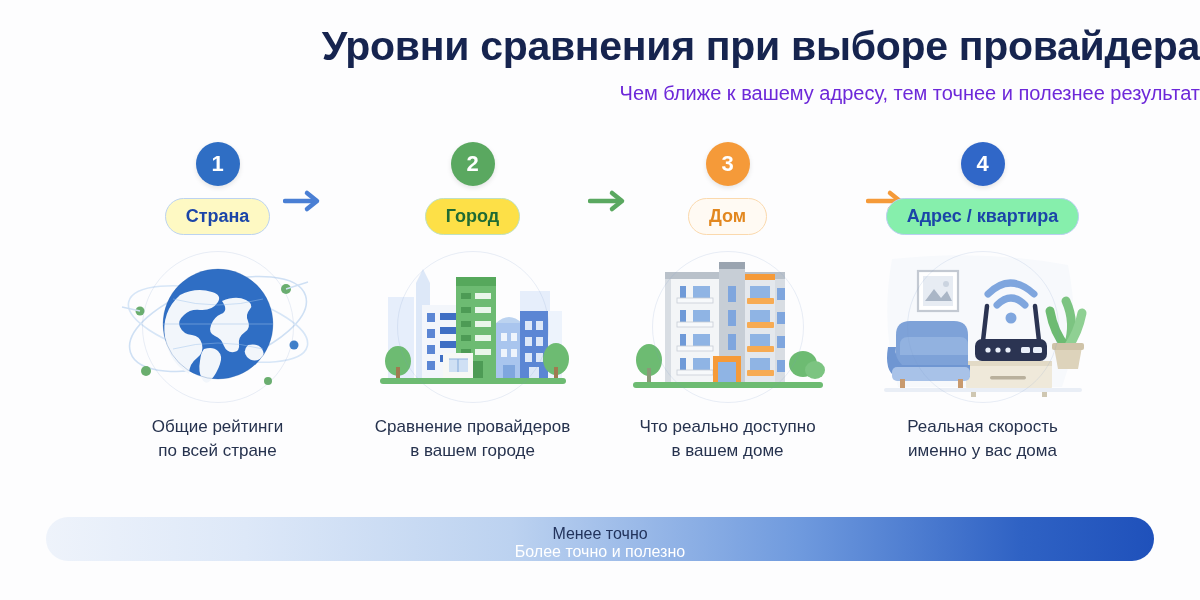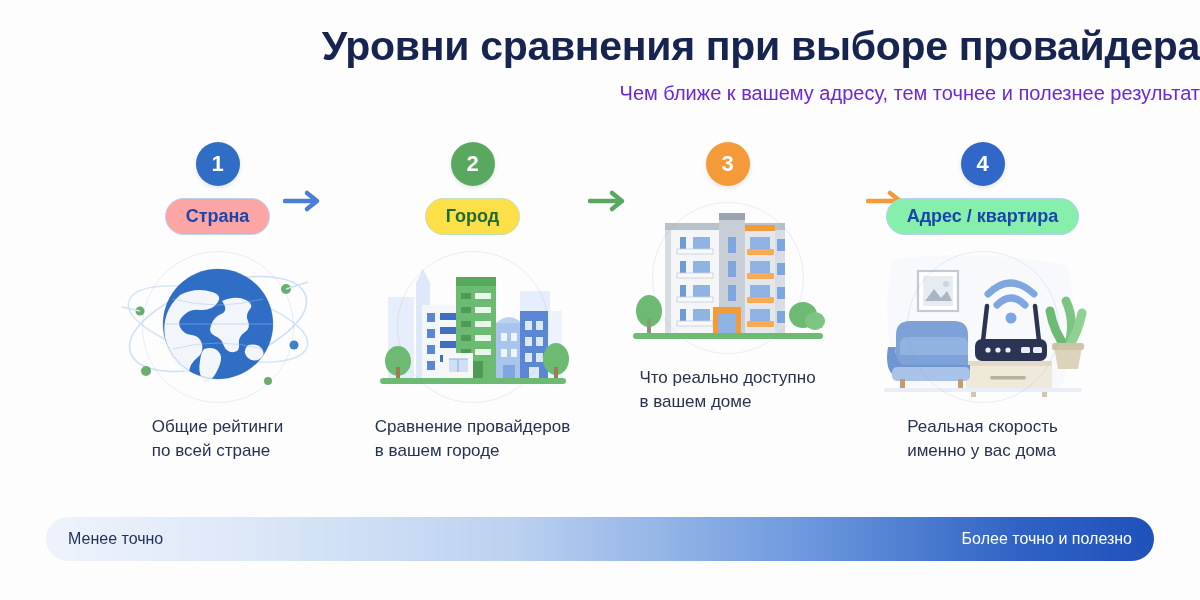--- a/index.html
+++ b/index.html
@@ -106,7 +106,7 @@
 
     <div class="step">
       <div class="badge" style="background:#2f6ec4;">1</div>
-      <div class="pill" style="border-color:#bcd3f0;color:#1b45a8;background:#fca5a5;">Страна</div>
+      <div class="pill" style="border-color:#bcd3f0;color:#1b45a8;background:#fef9c3;">Страна</div>
       <div class="art-wrap">
         <div class="art-circle"></div>
         <svg width="200" height="150" viewBox="0 0 200 150">

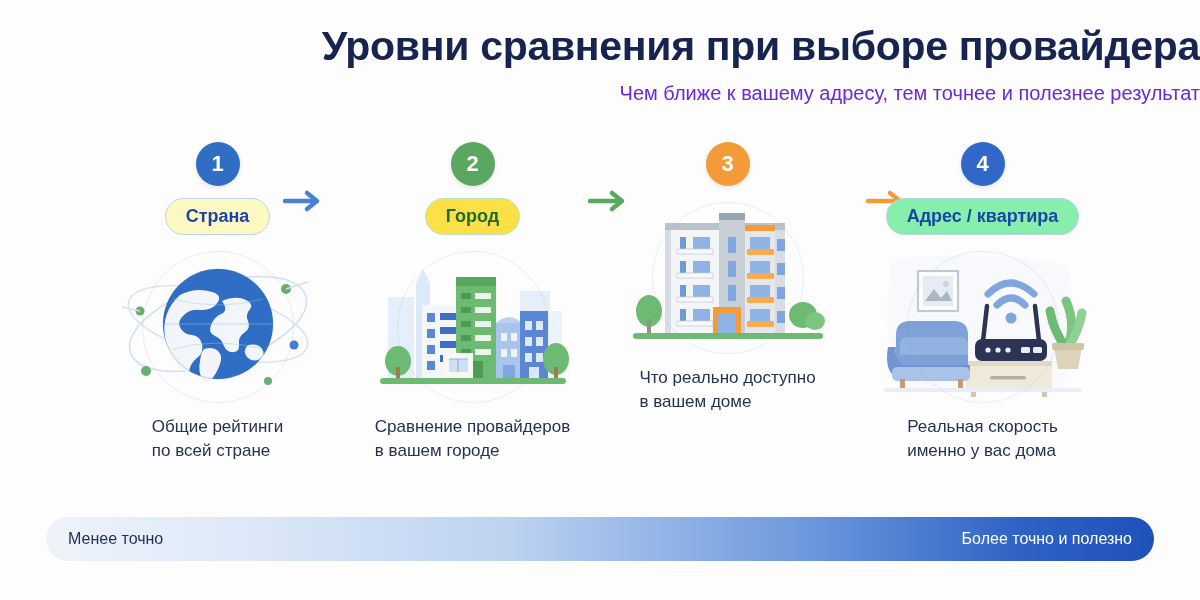--- a/index.html
+++ b/index.html
@@ -197,6 +197,7 @@
 
     <div class="step">
       <div class="badge" style="background:#f59a39;">3</div>
+      <div class="pill" style="border-color:#fbd9ad;color:#e2871f;background:#fffaf3;">Дом</div>
       <div class="art-wrap">
         <div class="art-circle"></div>
         <svg width="205" height="152" viewBox="0 0 205 152">

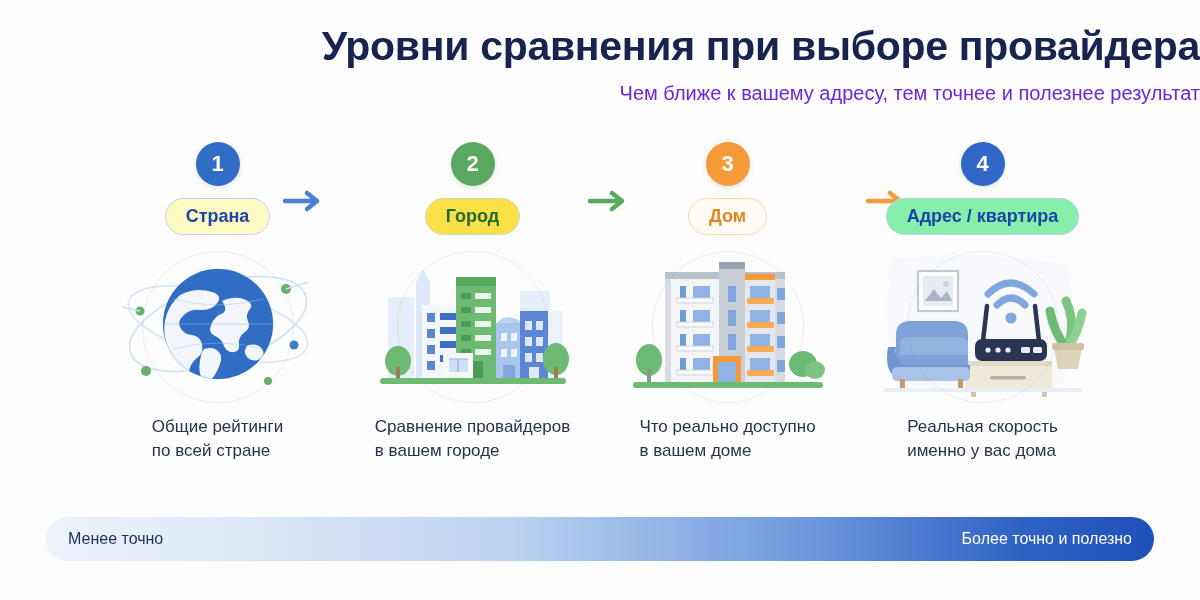--- a/index.html
+++ b/index.html
@@ -53,7 +53,7 @@
   }
   .caption {
     margin-top: 16px; font-size: 17px; color: #26324e; line-height: 1.42;
-    white-space: pre-line;
+    text-align: center; white-space: pre-line;
   }
 
   

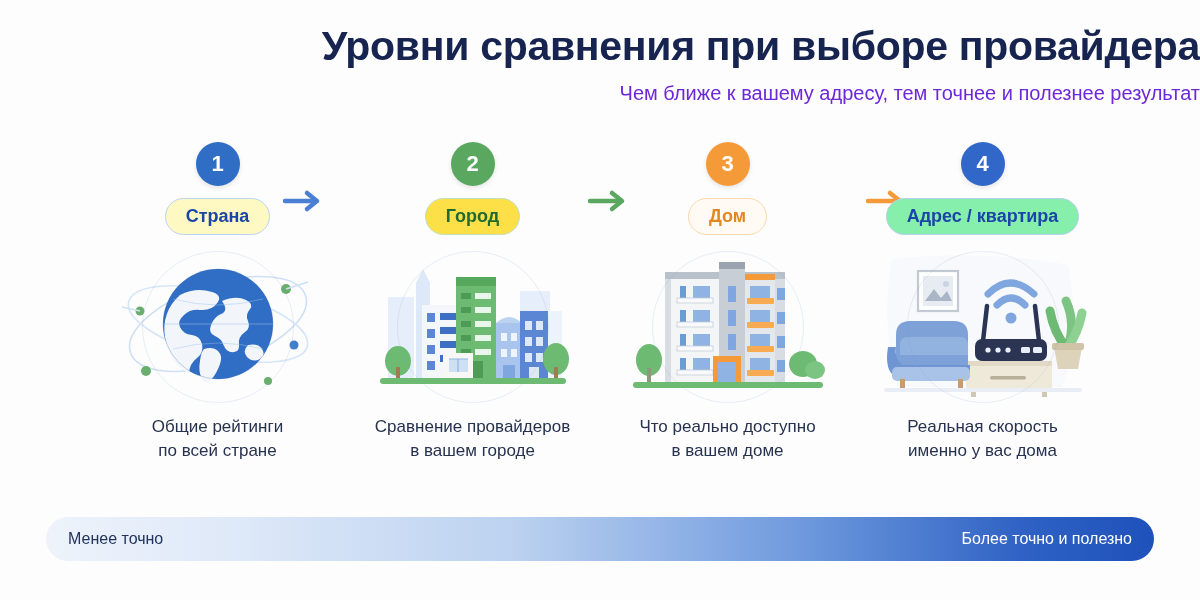--- a/index.html
+++ b/index.html
@@ -68,6 +68,7 @@
     background: linear-gradient(90deg, #eef3fb 0%, #dde8f8 18%, #bcd2f0 42%, #6f9ade 68%, #2f62c4 88%, #1f51bb 100%);
     display: flex; align-items: center; justify-content: space-between;
     padding: 8px 22px;
+    flex-direction: column;
   }
   .scale-left { font-size: 16px; color: #22335c; }
   .scale-right { font-size: 16px; color: #ffffff; }

